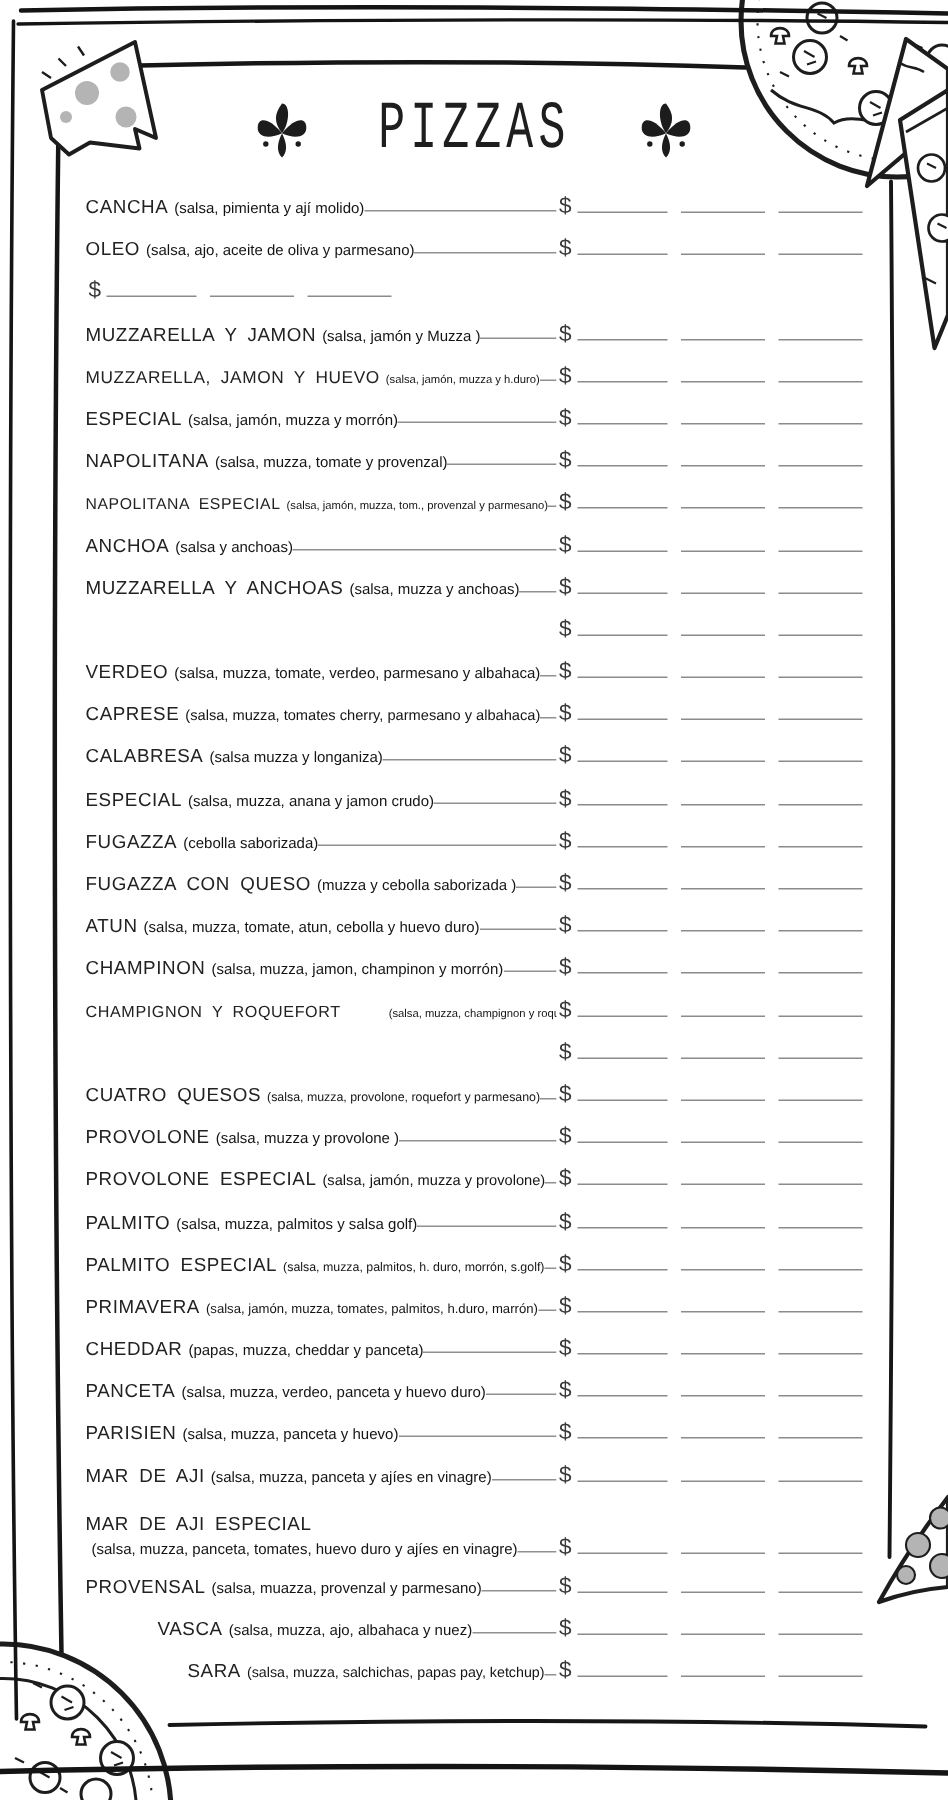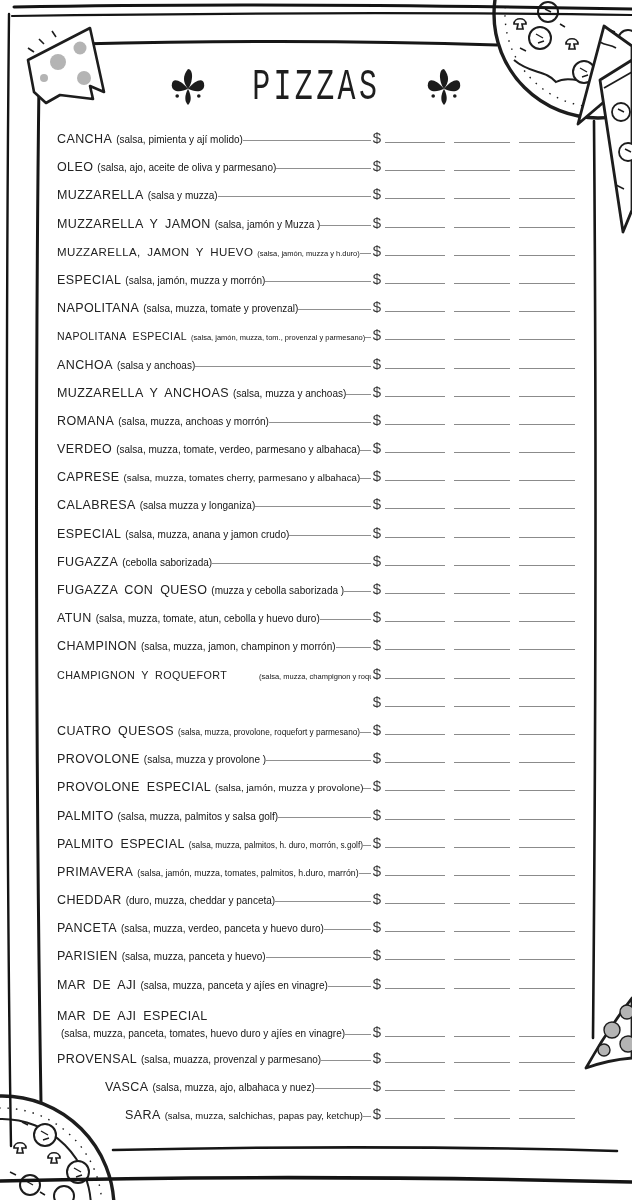--- a/index.html
+++ b/index.html
@@ -173,10 +173,6 @@
     </div>
   </div>
     <div class="row">
-    <div class="left">
-      <span class="txt"><span class="nm">MUZZARELLA</span><span class="ing">(salsa y muzza)</span></span>
-      <span class="leader"></span>
-    </div>
     <div class="price">
       <span class="dollar">$</span>
       <span class="blank b1"></span>

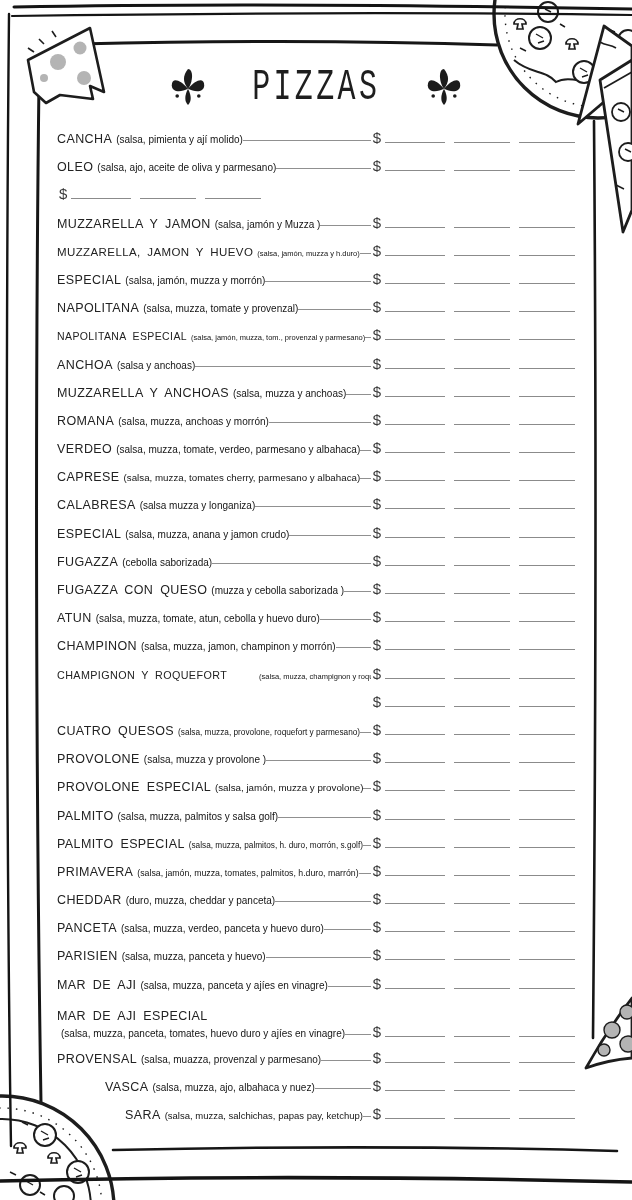--- a/index.html
+++ b/index.html
@@ -266,7 +266,6 @@
   </div>
     <div class="row">
     <div class="left">
-      <span class="txt"><span class="nm">ROMANA</span><span class="ing">(salsa, muzza, anchoas y morrón)</span></span>
       <span class="leader"></span>
     </div>
     <div class="price">

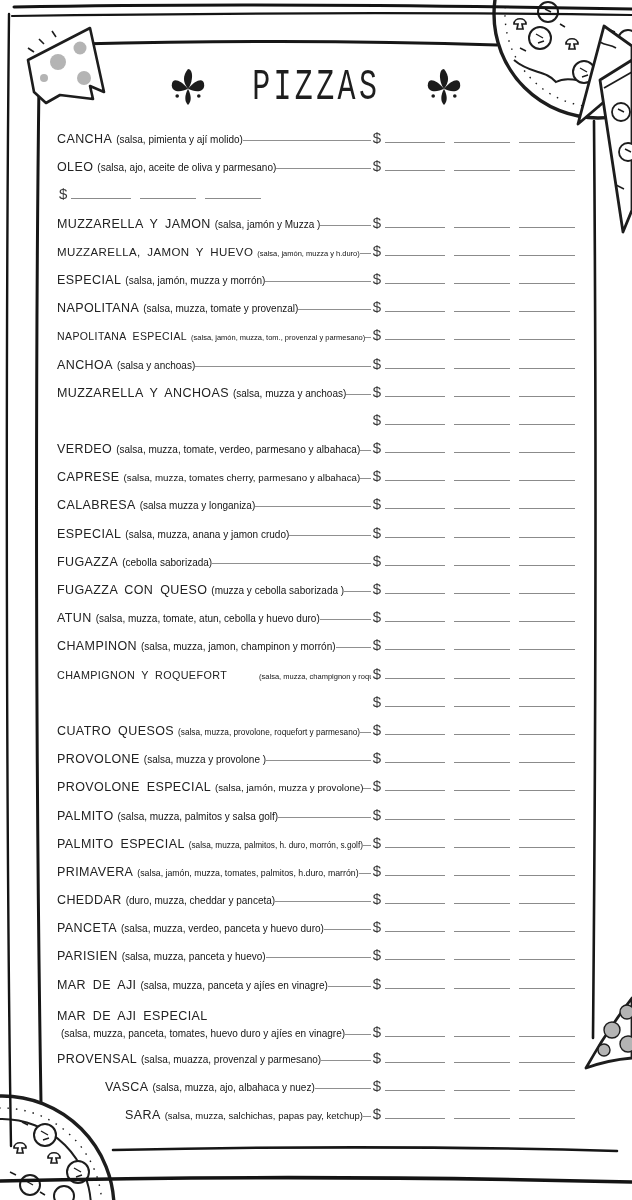--- a/index.html
+++ b/index.html
@@ -468,7 +468,7 @@
   </div>
     <div class="row">
     <div class="left">
-      <span class="txt"><span class="nm">CHEDDAR</span><span class="ing">(duro, muzza, cheddar y panceta)</span></span>
+      <span class="txt"><span class="nm">CHEDDAR</span><span class="ing">(papas, muzza, cheddar y panceta)</span></span>
       <span class="leader"></span>
     </div>
     <div class="price">

